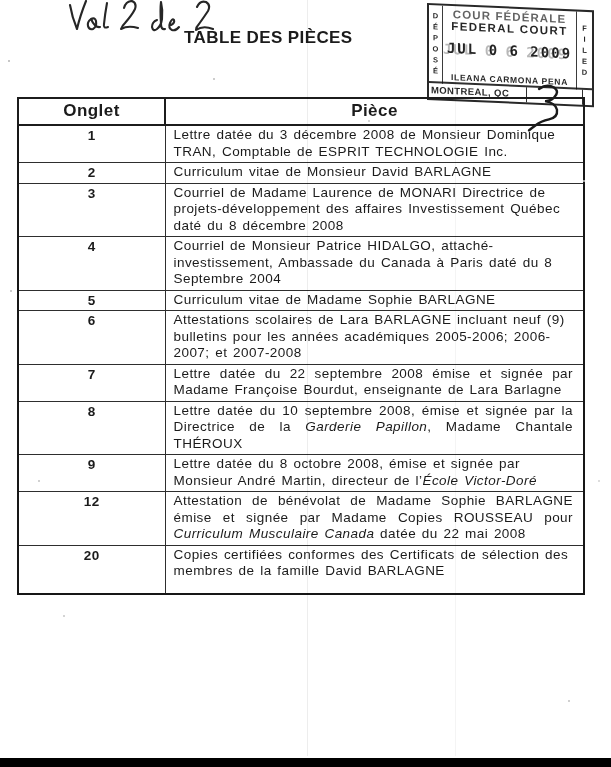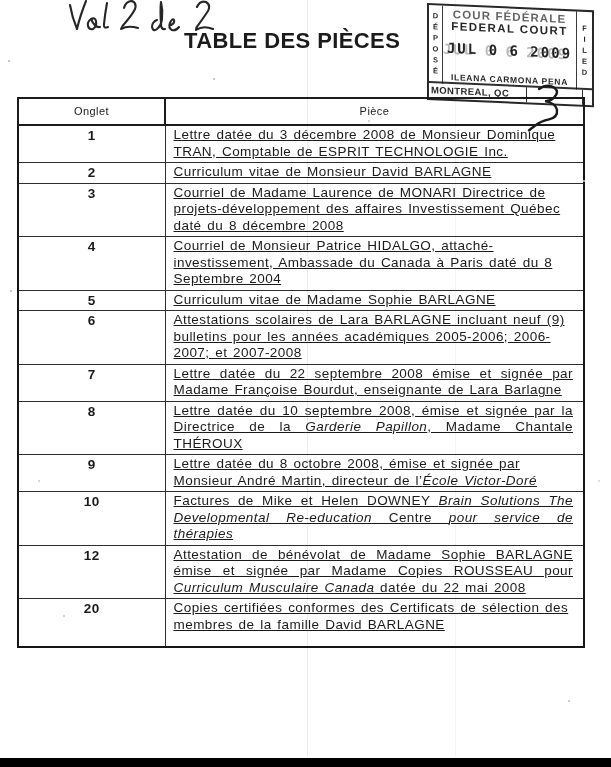--- a/index.html
+++ b/index.html
@@ -21,7 +21,7 @@
   
   .doc-title{
     position:absolute;left:184px;top:28px;
-    font-size:22px;font-weight:bold;letter-spacing:.4px;
+    font-size:17px;font-weight:bold;letter-spacing:.4px;
   }
 
   

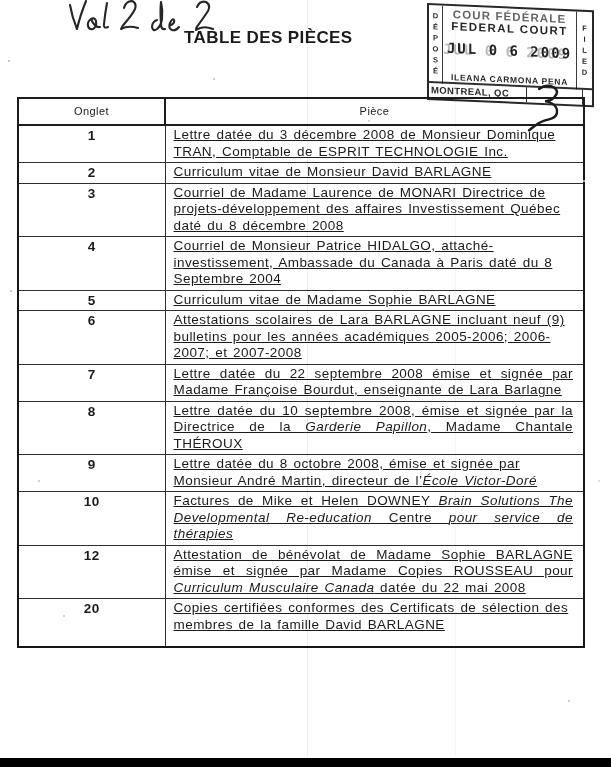--- a/index.html
+++ b/index.html
@@ -45,7 +45,7 @@
   table.pieces col.c-onglet{width:147px;}
   table.pieces th{
     border:2px solid #1c1c1c;
-    font-size:11px;font-weight:normal;text-align:center;
+    font-size:17px;font-weight:bold;text-align:center;
     height:23px;padding:1px 2px;
   }
   table.pieces td{

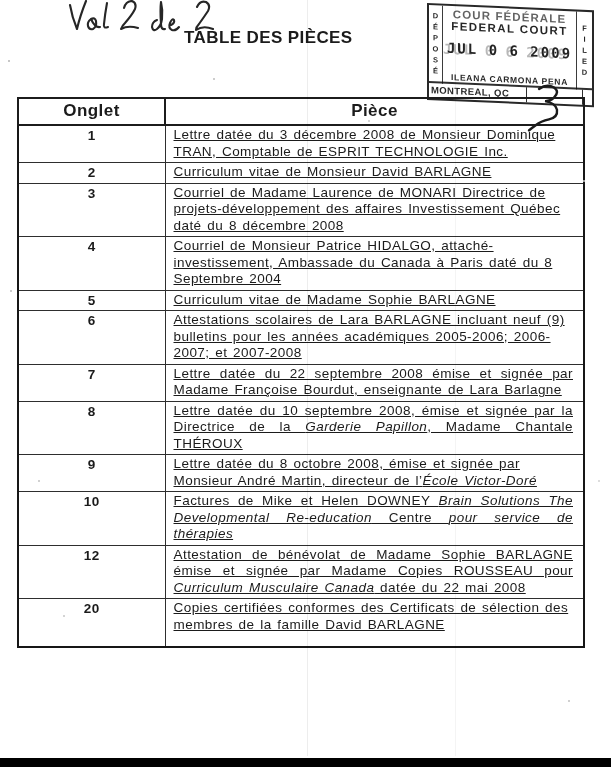--- a/index.html
+++ b/index.html
@@ -53,7 +53,7 @@
     vertical-align:top;
   }
   td.onglet{text-align:center;font-weight:bold;padding:2px 2px 1px;}
-  td.piece{padding:1px 10px 2px 8px;text-decoration:underline;}
+  td.piece{padding:1px 10px 2px 8px;}
   td.piece.justify{text-align:justify;}
   td.piece em{font-style:italic;}
   tr:last-child td{padding-bottom:13px;}

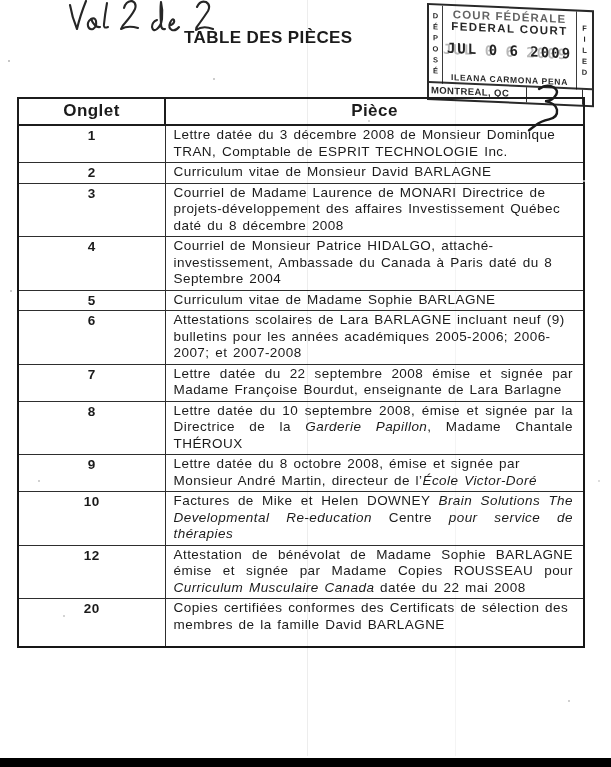--- a/index.html
+++ b/index.html
@@ -188,10 +188,6 @@
           <td class="piece"><span>Lettre datée du 8 octobre 2008, émise et signée par Monsieur André Martin, directeur de l’</span><em>École Victor-Doré</em></td>
         </tr>
         <tr>
-          <td class="onglet">10</td>
-          <td class="piece justify"><span>Factures de Mike et Helen DOWNEY </span><em>Brain Solutions The Developmental Re-education</em><span> Centre </span><em>pour service de thérapies</em></td>
-        </tr>
-        <tr>
           <td class="onglet">12</td>
           <td class="piece justify"><span>Attestation de bénévolat de Madame Sophie BARLAGNE émise et signée par Madame Copies ROUSSEAU pour </span><em>Curriculum Musculaire Canada</em><span> datée du 22 mai 2008</span></td>
         </tr>

